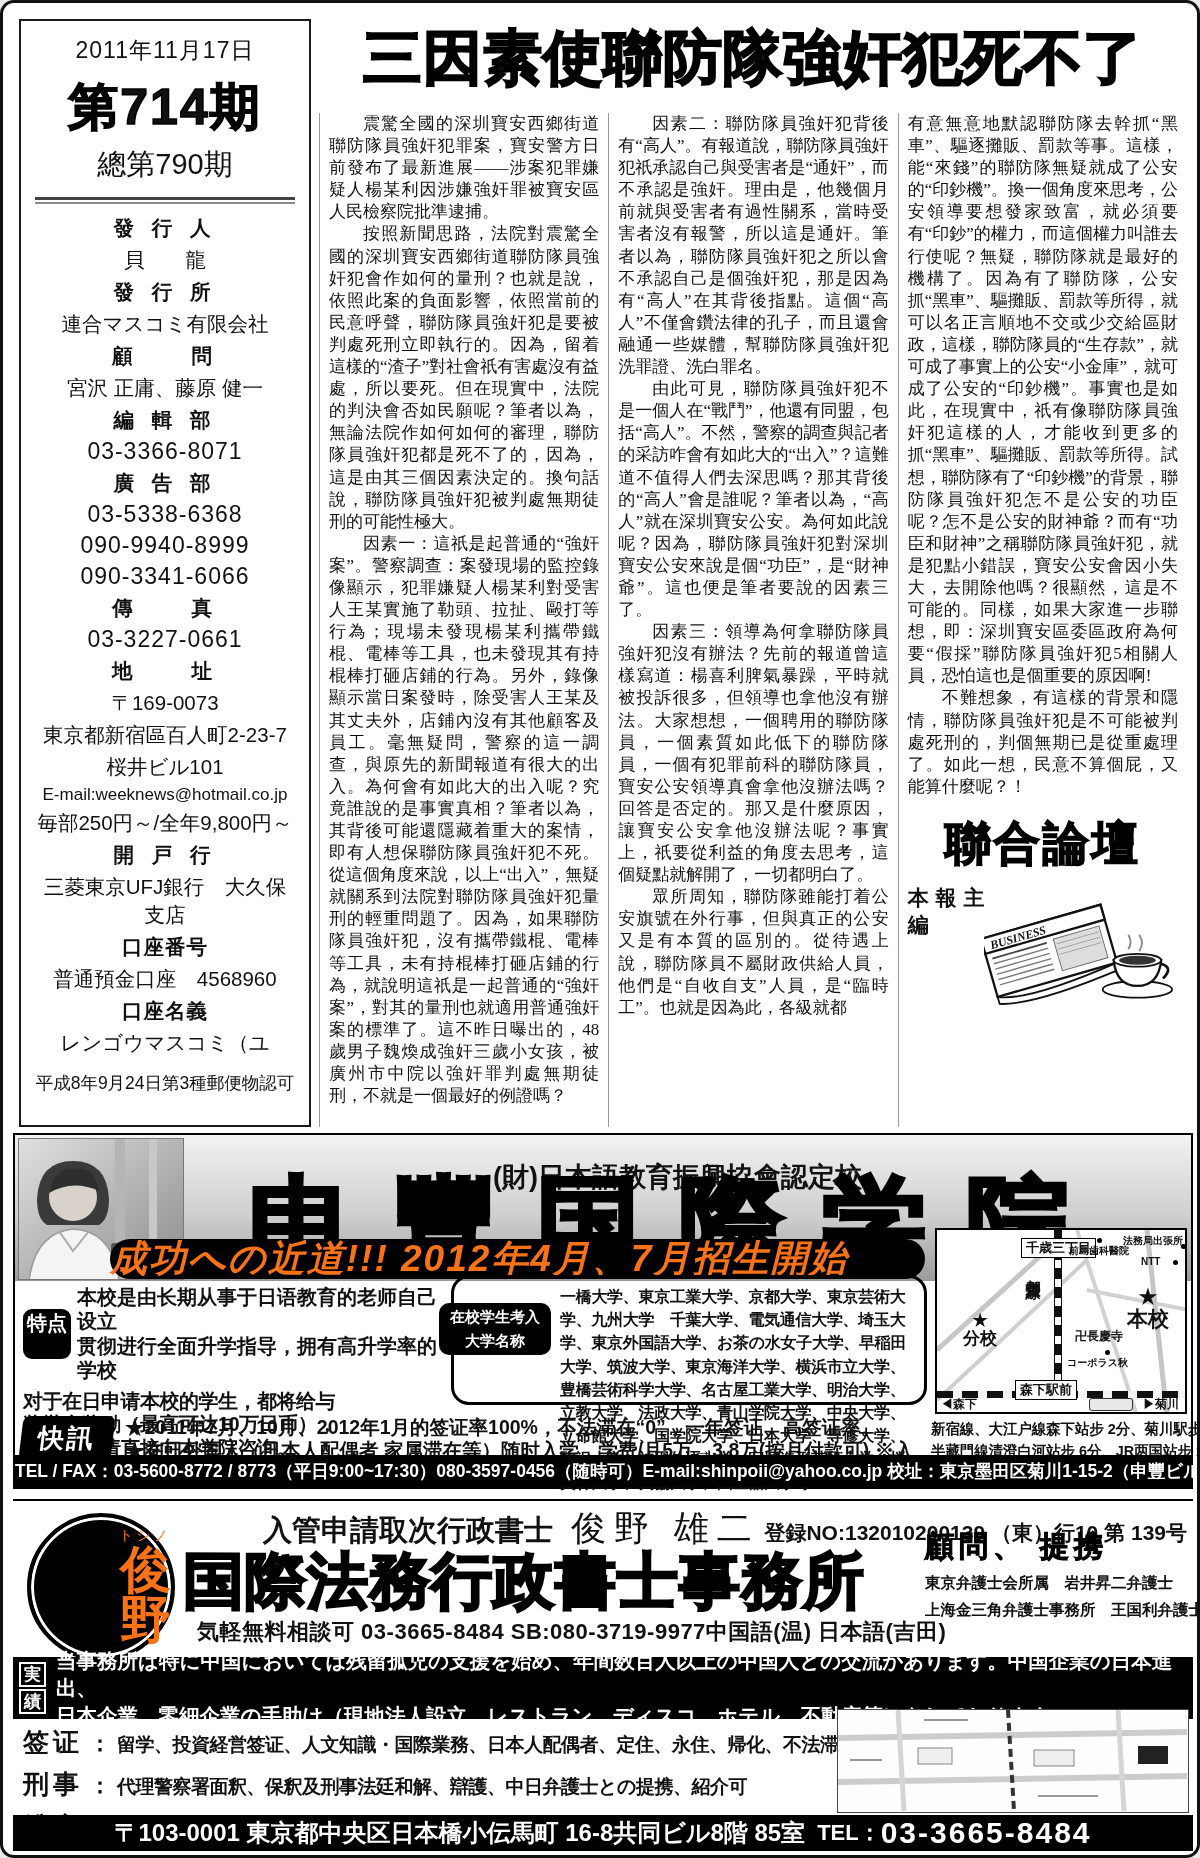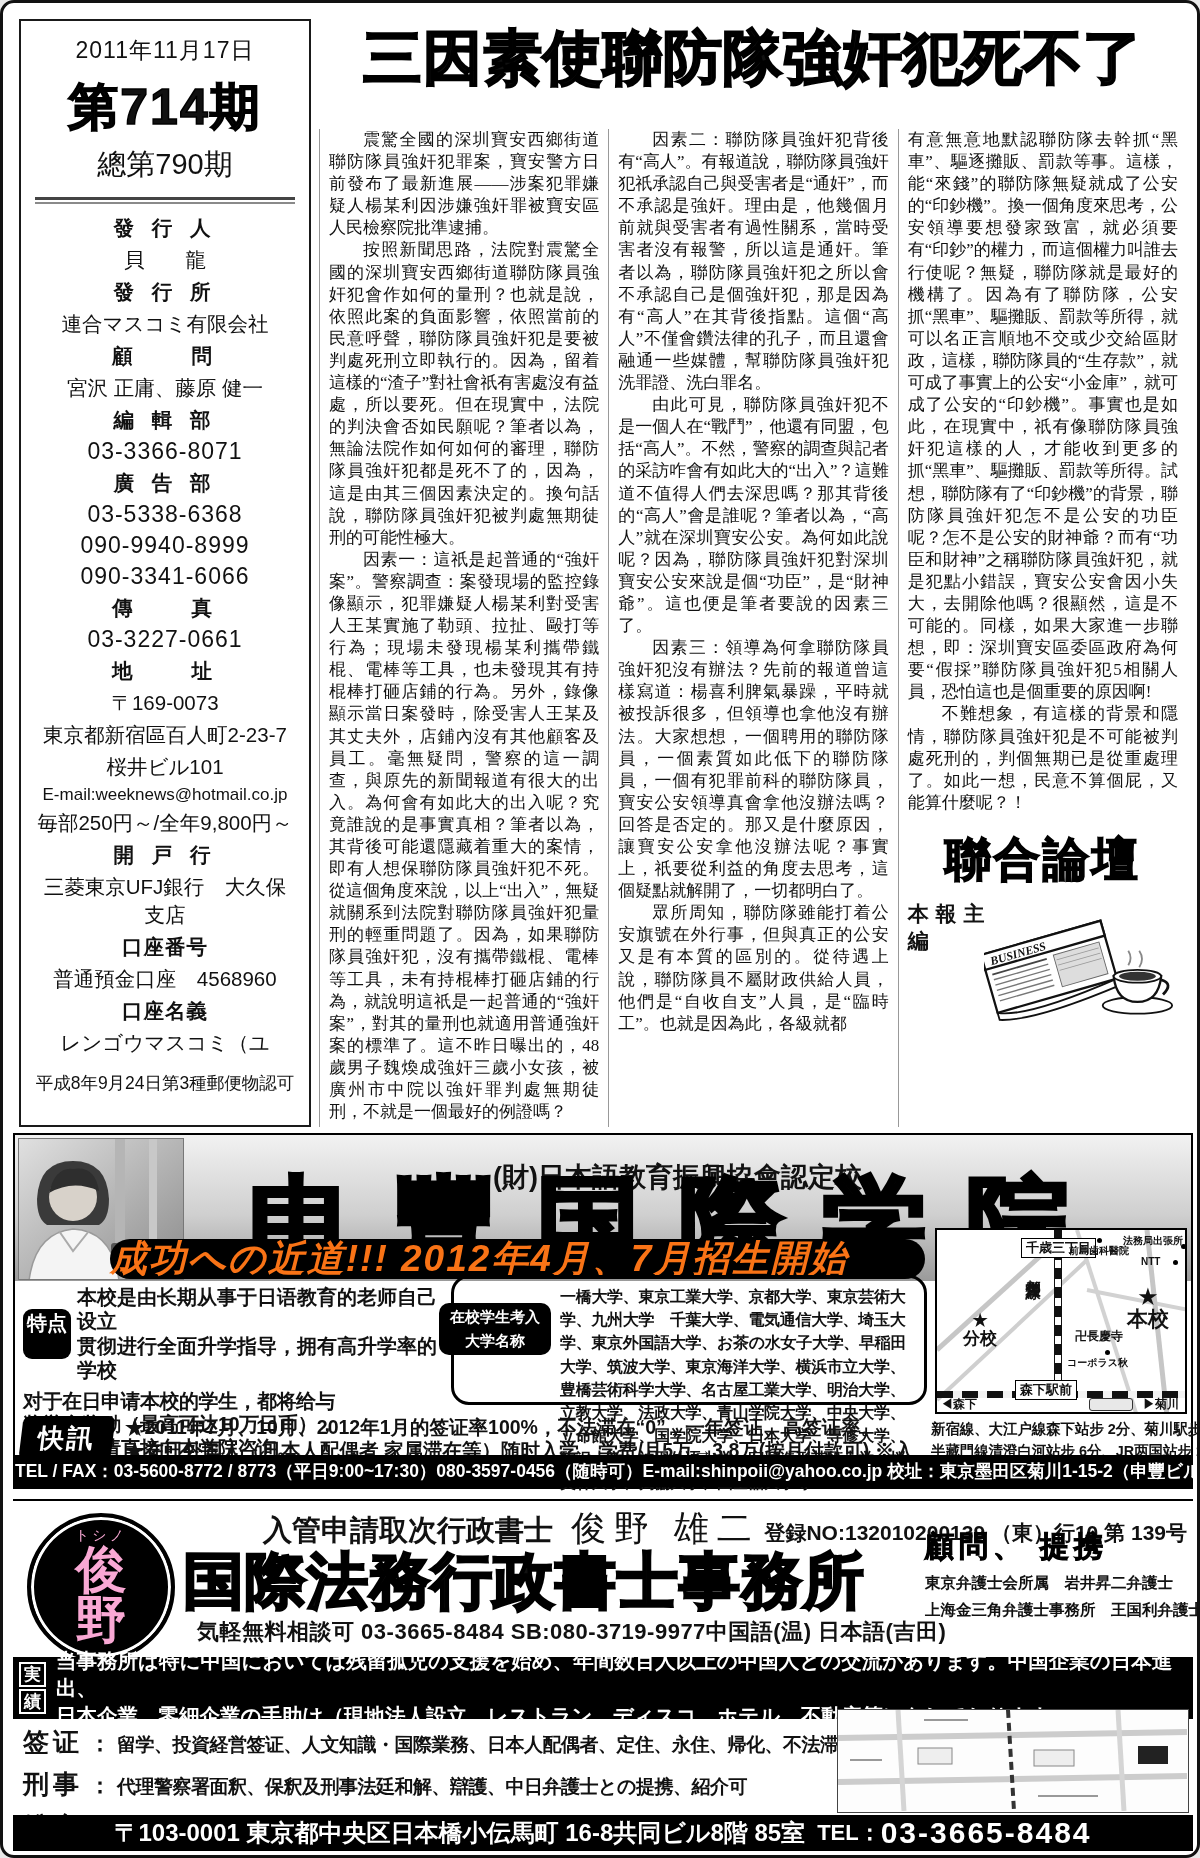--- a/index.html
+++ b/index.html
@@ -22,7 +22,7 @@
 .mv.num { font-size:23px; letter-spacing:1px; }
 .mv.small { font-size:17px; }
 .mv.approve { margin-top:14px; font-size:17.5px; }
-.article { flex:1; min-width:0; padding-left:8px; display:flex; flex-direction:column;gap:16px; }
+.article { flex:1; min-width:0; padding-left:8px; display:flex; flex-direction:column; }
 .headline {
   font-size:59px; font-weight:900; text-align:center; white-space:nowrap;
   -webkit-text-stroke:2px #000; letter-spacing:1px; margin:0 0 14px;

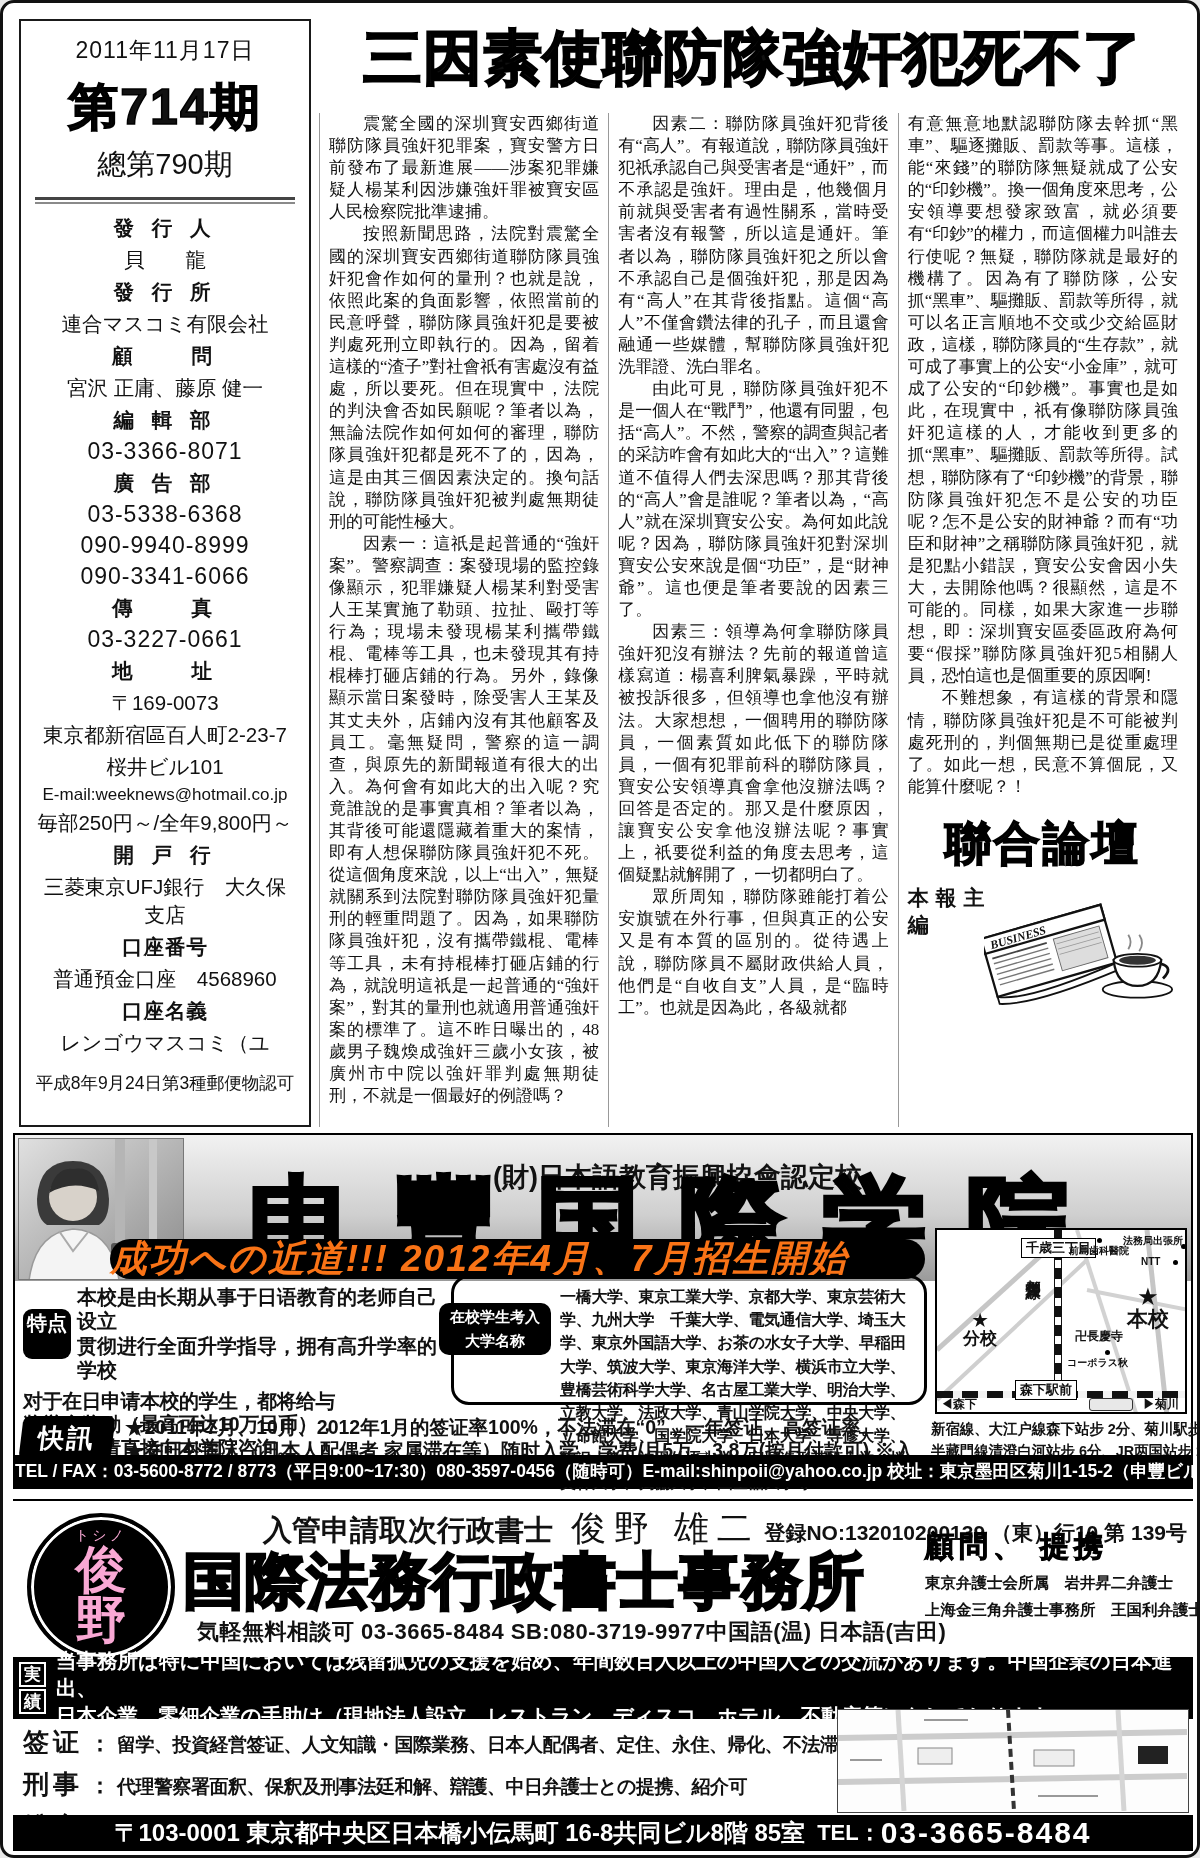--- a/index.html
+++ b/index.html
@@ -85,7 +85,7 @@
 .la-toptitle { font-size:29px; font-weight:900; }
 .la-person { font-family:"Liberation Serif", serif; font-size:35px; font-weight:normal; letter-spacing:8px; padding-left:18px; }
 .la-reg { margin-left:auto; font-size:21px; font-weight:900; }
-.la-circle { position:absolute; top:12px; left:14px; width:148px; height:148px; background:#000; border-radius:50%; color:#f9a8d4; text-align:center; border:4px solid #000; box-shadow:0 0 0 3px #fff inset; }
+.la-circle { position:absolute; top:12px; left:14px; width:148px; height:148px; background:#000; border-radius:50%; color:#f97316; text-align:right; border:4px solid #000; box-shadow:0 0 0 3px #fff inset; }
 .la-circle .kana { font-size:14px; letter-spacing:3px; margin-top:10px; }
 .la-circle .big { font-size:51px; font-weight:900; line-height:0.98; }
 .la-office { position:absolute; top:40px; left:170px; width:745px; white-space:nowrap; font-size:61px; font-weight:900; -webkit-text-stroke:2.5px #000; letter-spacing:1px; }

